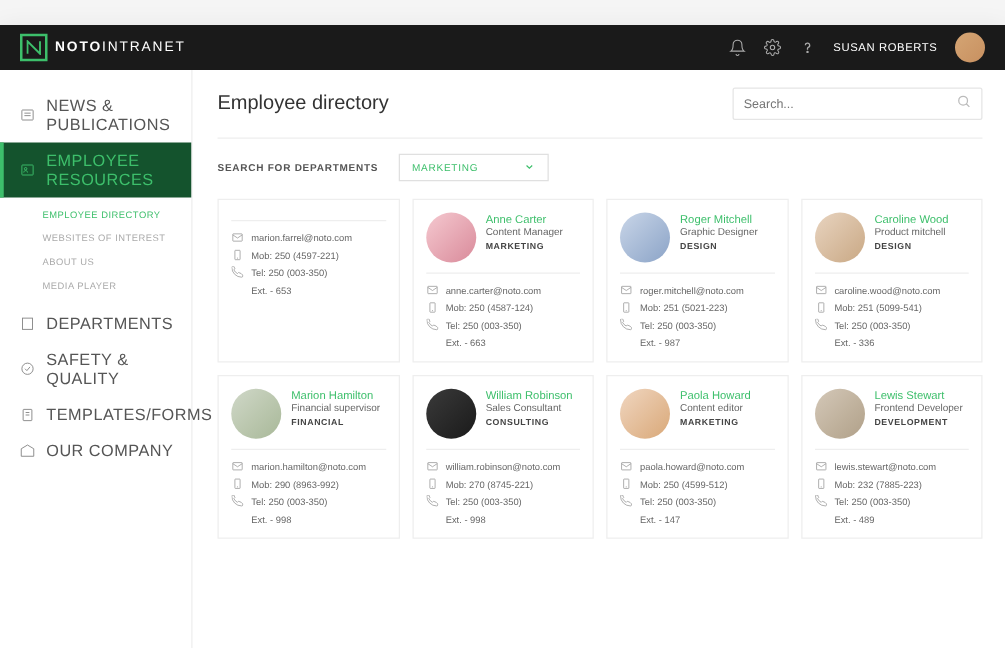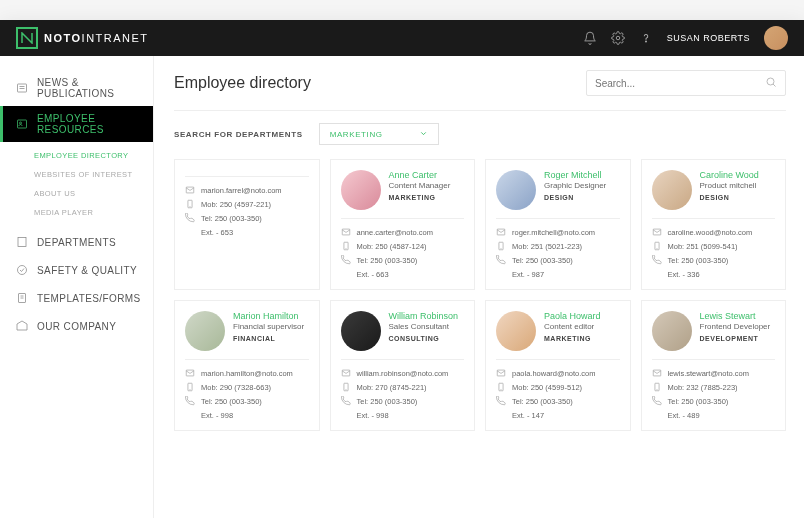--- a/index.html
+++ b/index.html
@@ -24,7 +24,7 @@
 .main { flex: 1; padding: 14px 18px 10px 20px; }
 
 
-.nav-item { display: flex; align-items: center; gap: 8px; padding: 7px 12px; font-size: 10px; letter-spacing: 0.4px; color: #555; cursor: pointer; border-left: 3px solid transparent; }
+.nav-item { display: flex; align-items: center; gap: 8px; padding: 7px 12px; font-size: 13px; letter-spacing: 0.4px; color: #555; cursor: pointer; border-left: 3px solid transparent; }
 .nav-item.active { background: #000000; border-left-color: #3dbf6b; color: #3dbf6b; }
 .nav-item .nav-icon { width: 14px; height: 14px; display: flex; align-items: center; justify-content: center; color: #888; flex-shrink: 0; }
 .nav-item.active .nav-icon { color: #3dbf6b; }

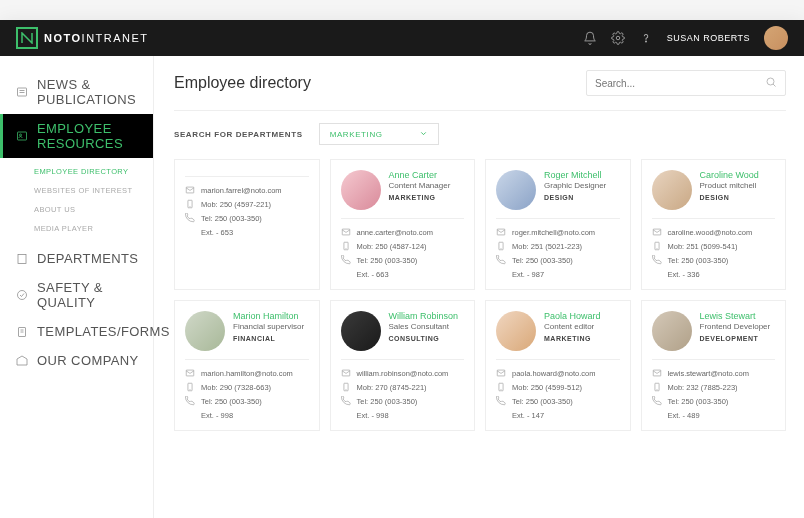--- a/index.html
+++ b/index.html
@@ -25,7 +25,7 @@
 
 
 .nav-item { display: flex; align-items: center; gap: 8px; padding: 7px 12px; font-size: 13px; letter-spacing: 0.4px; color: #555; cursor: pointer; border-left: 3px solid transparent; }
-.nav-item.active { background: #000000; border-left-color: #3dbf6b; color: #3dbf6b; }
+.nav-item.active { background: #14532d; border-left-color: #3dbf6b; color: #3dbf6b; }
 .nav-item .nav-icon { width: 14px; height: 14px; display: flex; align-items: center; justify-content: center; color: #888; flex-shrink: 0; }
 .nav-item.active .nav-icon { color: #3dbf6b; }
 .subnav { padding: 4px 0 6px 0; }

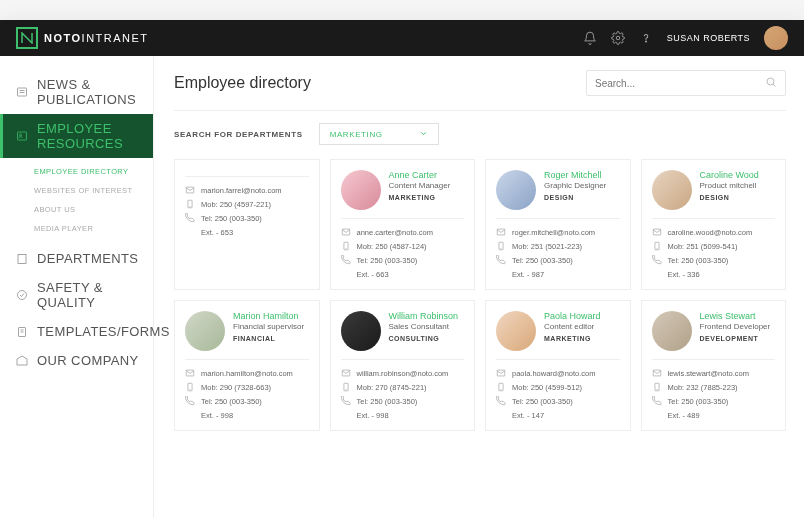--- a/index.html
+++ b/index.html
@@ -380,7 +380,7 @@
                   <line x1="11" y1="18" x2="13" y2="18"></line>
                 </svg>
               </span>
-              <span>Mob: 290 (7328-663)</span>
+              <span>Mob: 290 (8963-992)</span>
             </div>
     <div class="card-row">
               <span class="ci">

